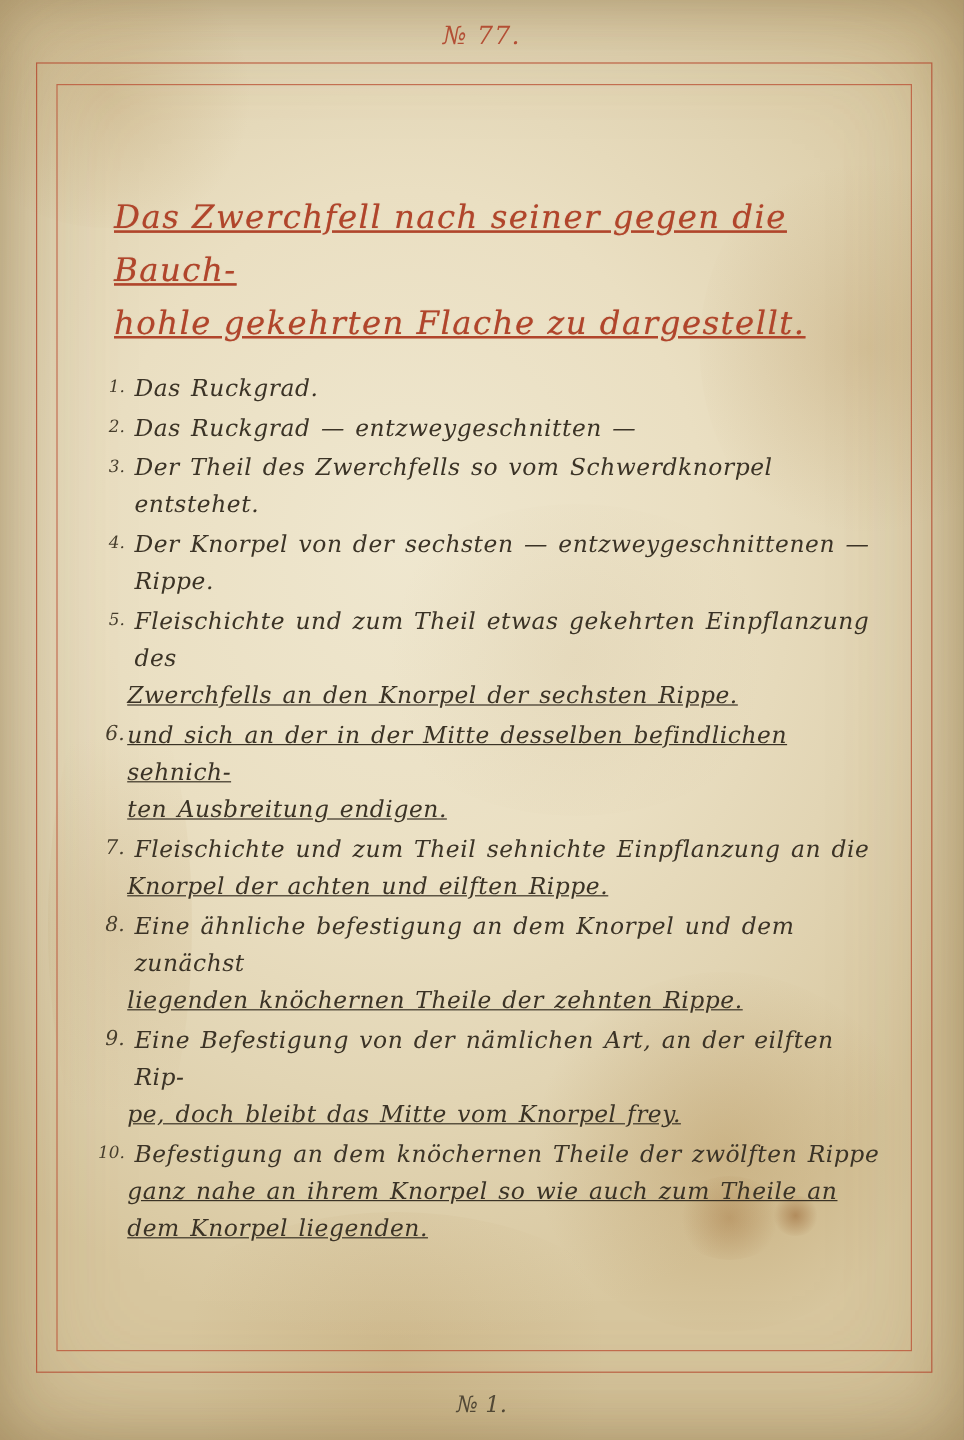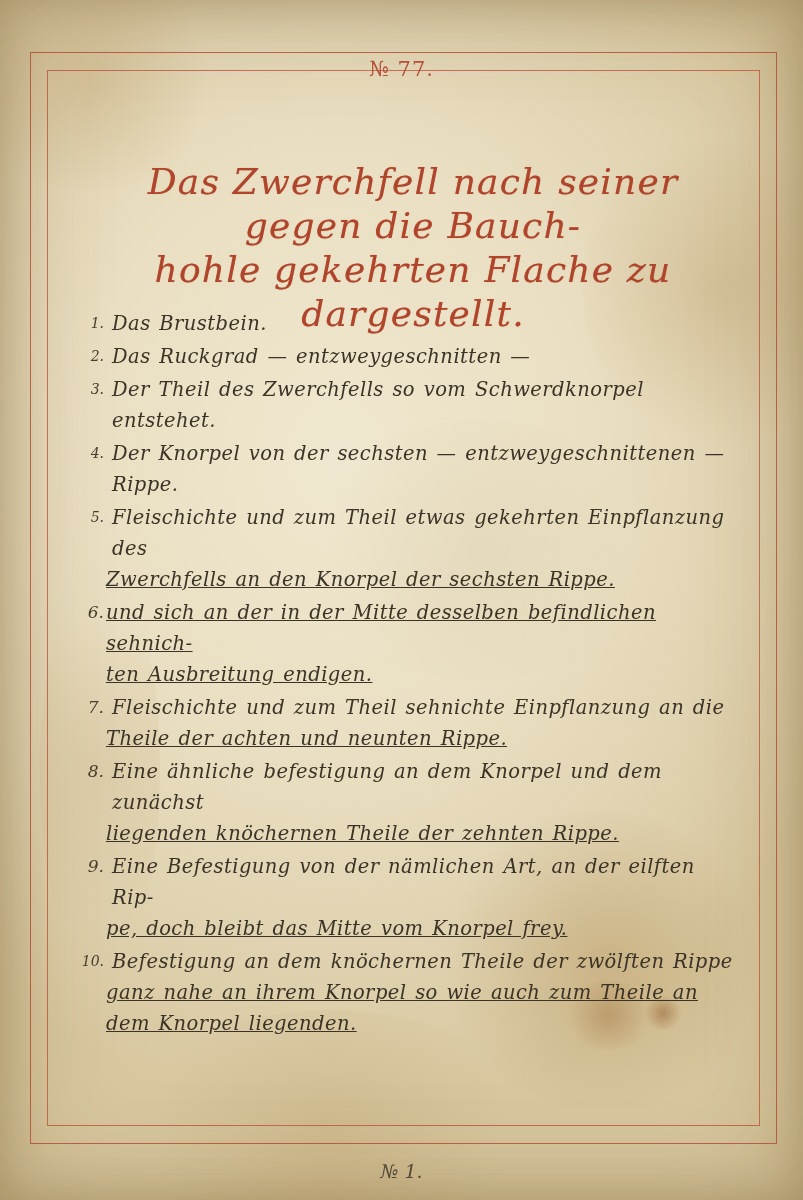--- a/index.html
+++ b/index.html
@@ -74,9 +74,9 @@
     font-size: 21px;
     color: #b0432a;
     font-family: "DejaVu Serif", serif;
+    font-style: italic;
     letter-spacing: 1px;
     opacity: 0.9;
-    margin-top: 39px;
   }
   .folio-bottom {
     position: absolute;

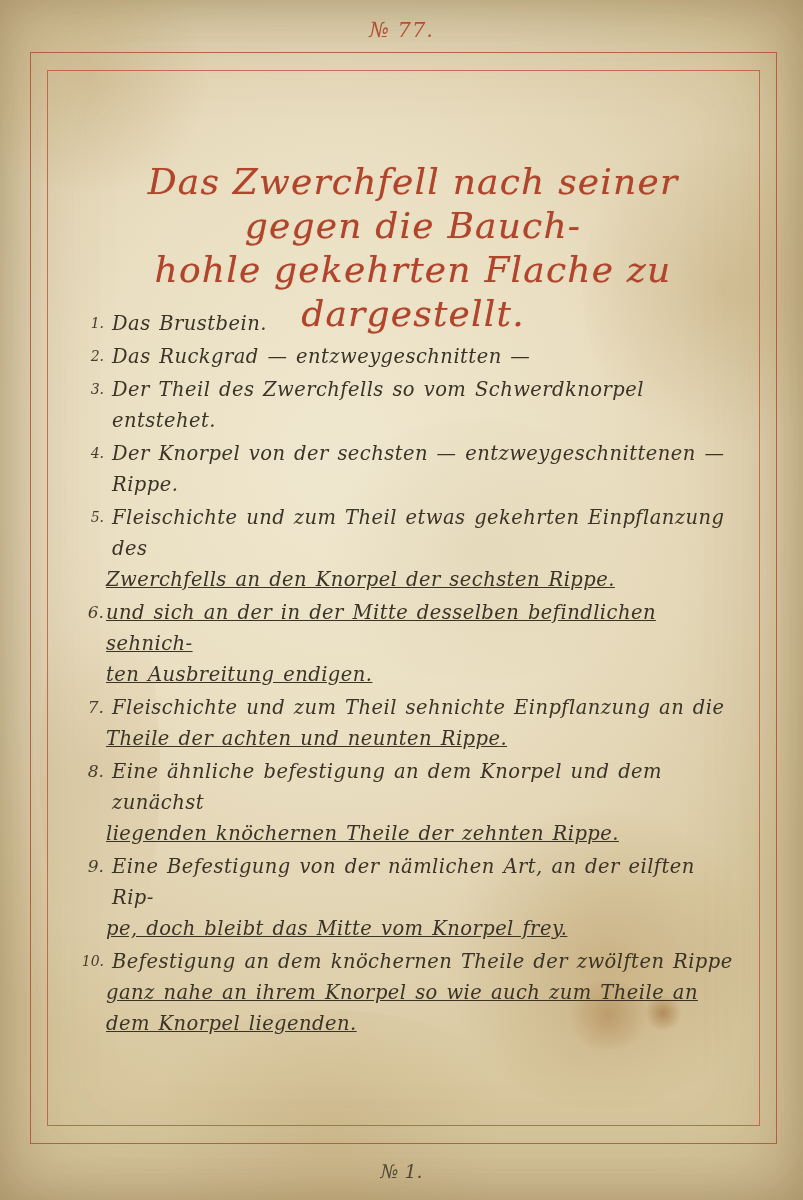--- a/index.html
+++ b/index.html
@@ -92,14 +92,14 @@
   .title {
     position: absolute;
     left: 95px; right: 72px; top: 160px;
-    text-align: center;
     color: #b1452b;
     font-family: "DejaVu Serif", serif;
     font-style: italic;
-    font-size: 36px;
+    font-size: 27px;
     line-height: 44px;
     letter-spacing: 1.2px;
     text-shadow: 0 0 0.7px rgba(150,60,35,0.5);
+    text-decoration: underline;
   }
   .title .l2 { display: block; }
 

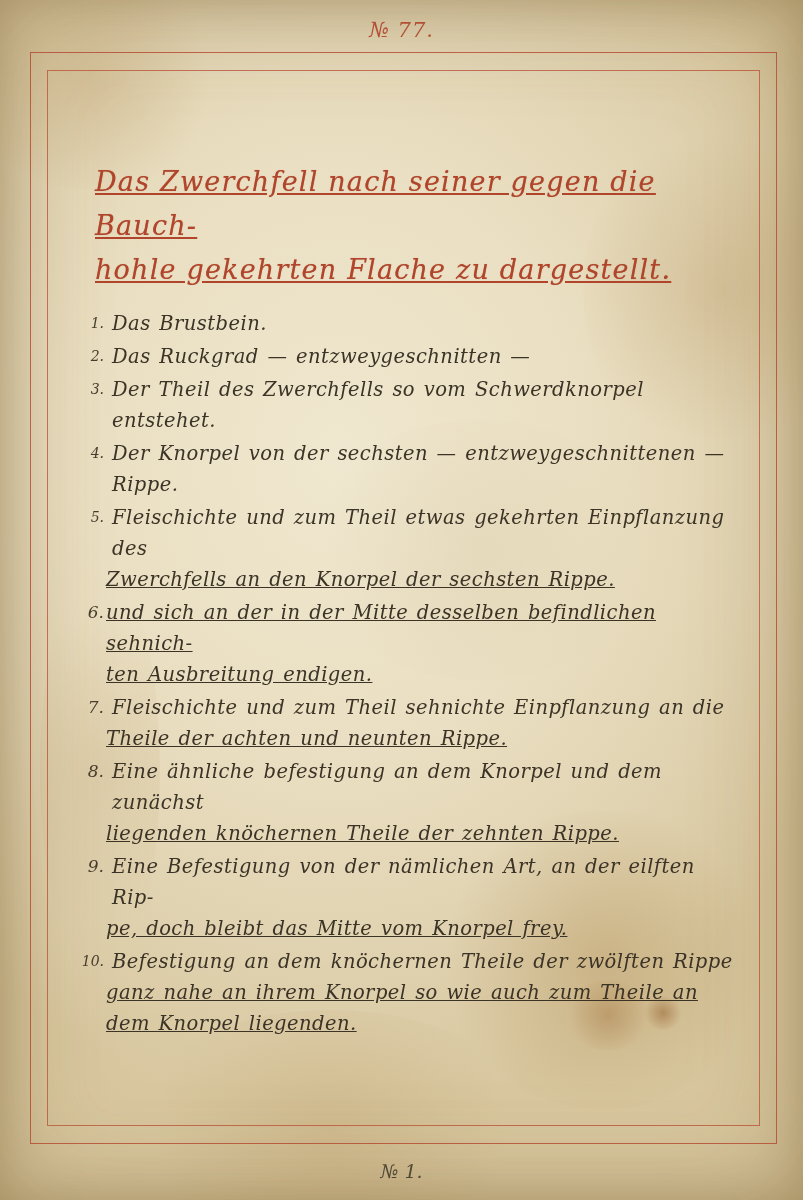--- a/index.html
+++ b/index.html
@@ -167,7 +167,7 @@
     <div class="entry">
       <div class="num">1.</div>
       <div class="txt">
-        <span class="ln">Das Brustbein.</span>
+        <span class="ln">Das Ruckgrad.</span>
       </div>
     </div>
 

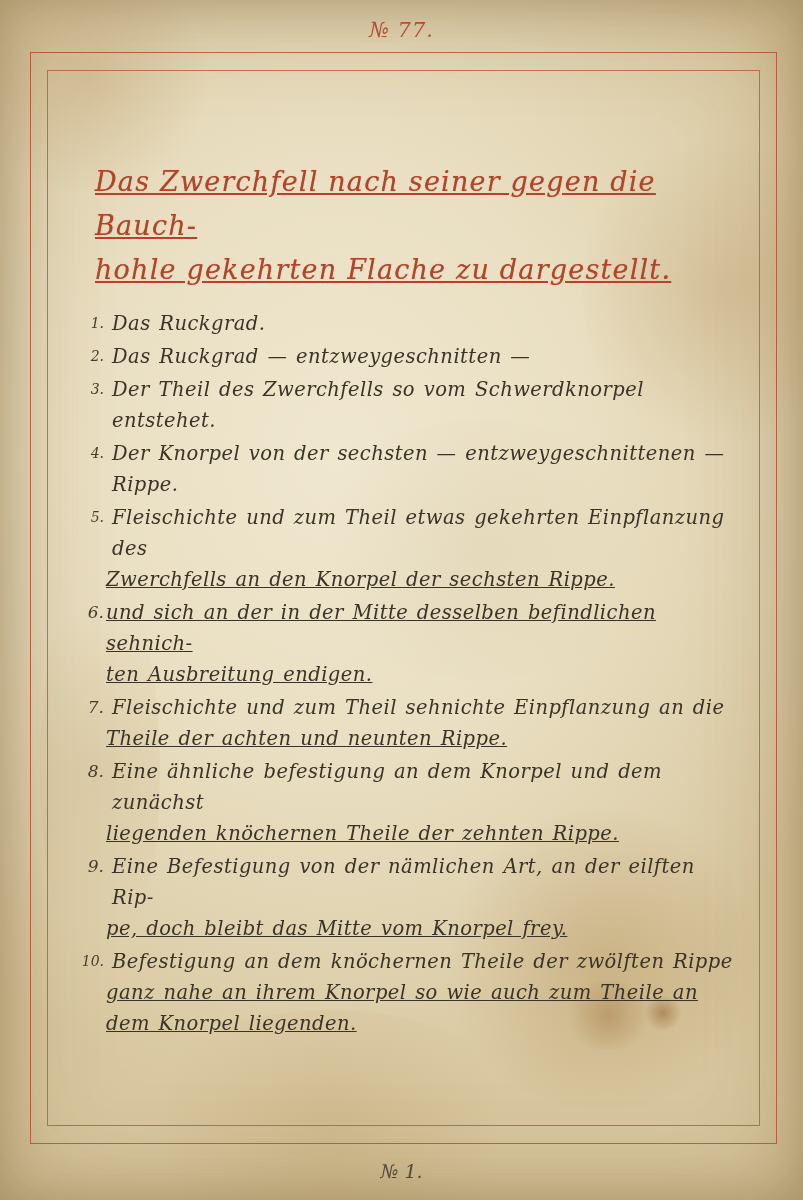--- a/index.html
+++ b/index.html
@@ -212,7 +212,7 @@
       <div class="num big">7.</div>
       <div class="txt">
         <span class="ln">Fleischichte und zum Theil sehnichte Einpflanzung an die</span>
-        <span class="ln ind">Theile der achten und neunten Rippe.</span>
+        <span class="ln ind">Knorpel der achten und eilften Rippe.</span>
       </div>
     </div>
 

